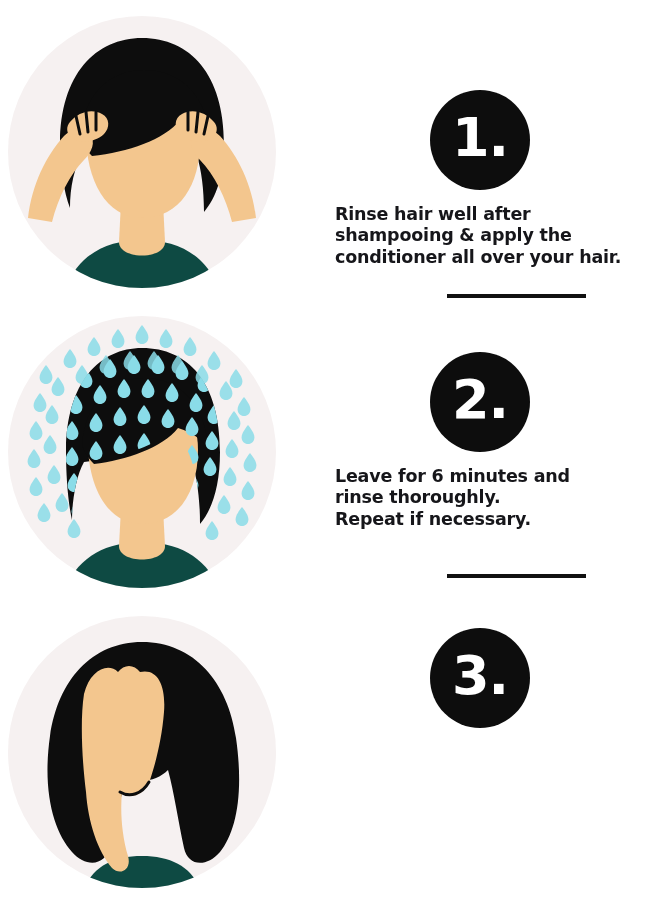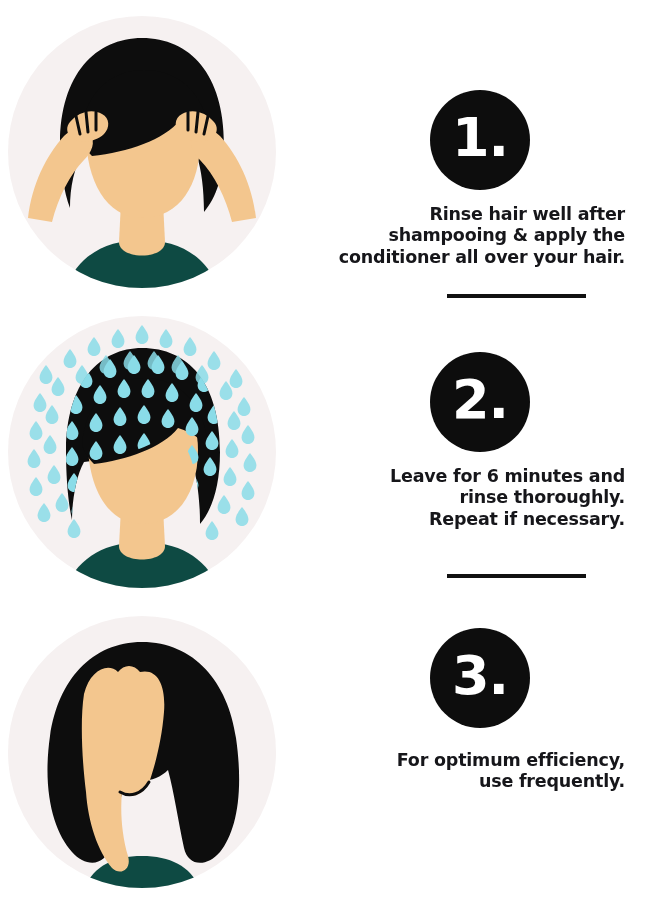--- a/index.html
+++ b/index.html
@@ -94,7 +94,7 @@
   .caption {
     margin-top: 14px;
     width: 290px;
-    text-align: right;
+    text-align: left;
     color: #16161a;
     font-family: "DejaVu Sans", sans-serif;
     font-size: 17.5px;

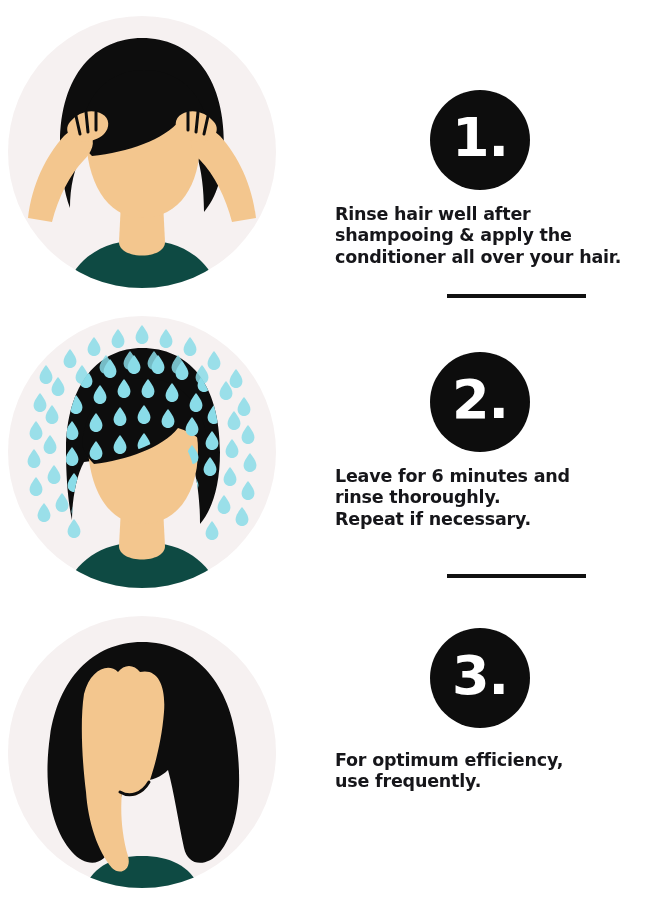--- a/index.html
+++ b/index.html
@@ -315,8 +315,6 @@
 
     <div class="text-col">
       <div class="badge">3.</div>
-      <div class="caption">For optimum efficiency,
-use frequently.</div>
     </div>
   </div>
 

